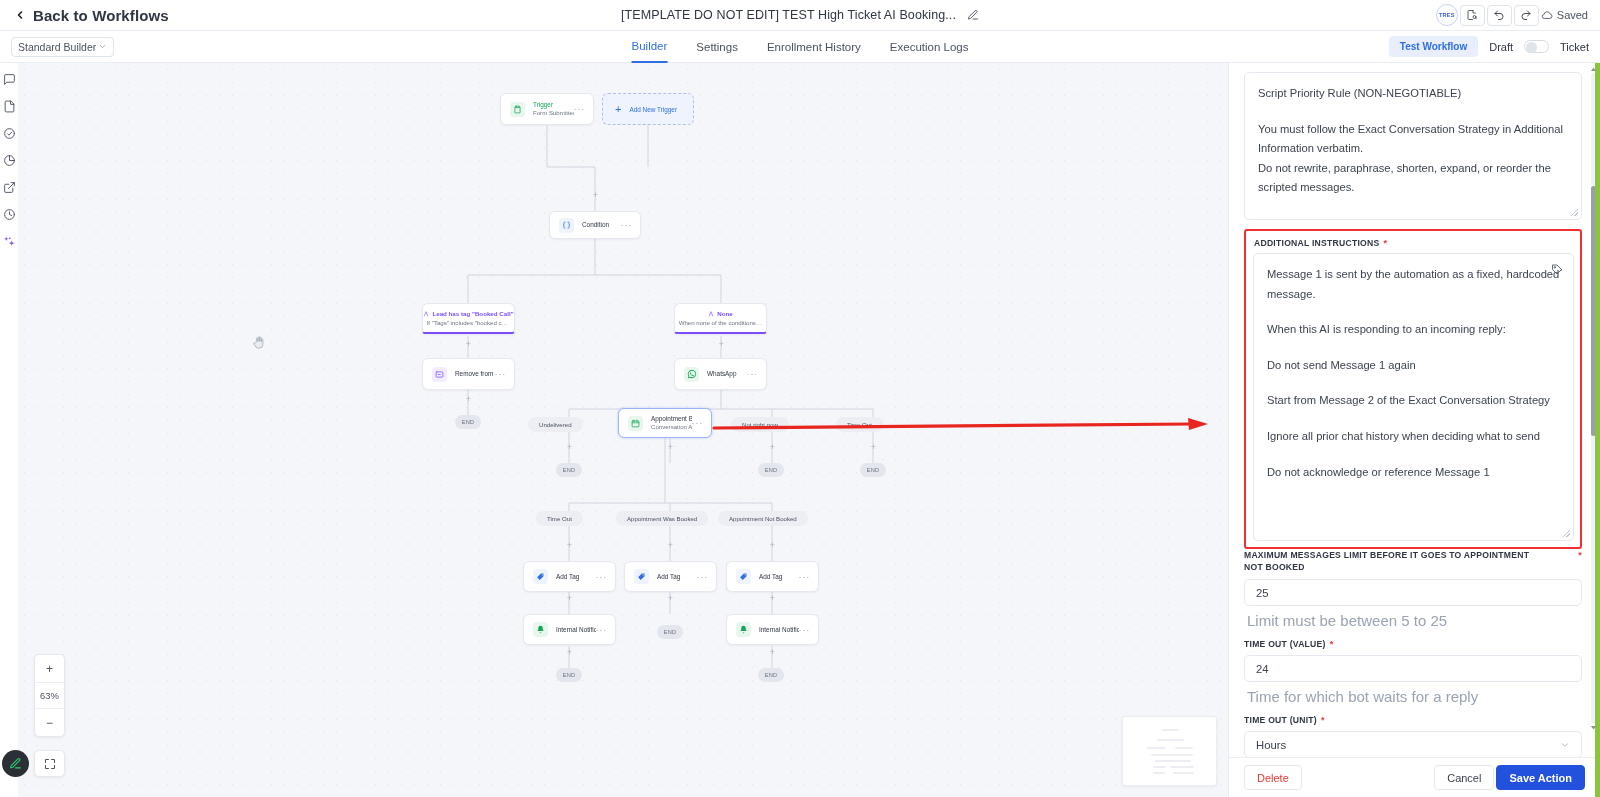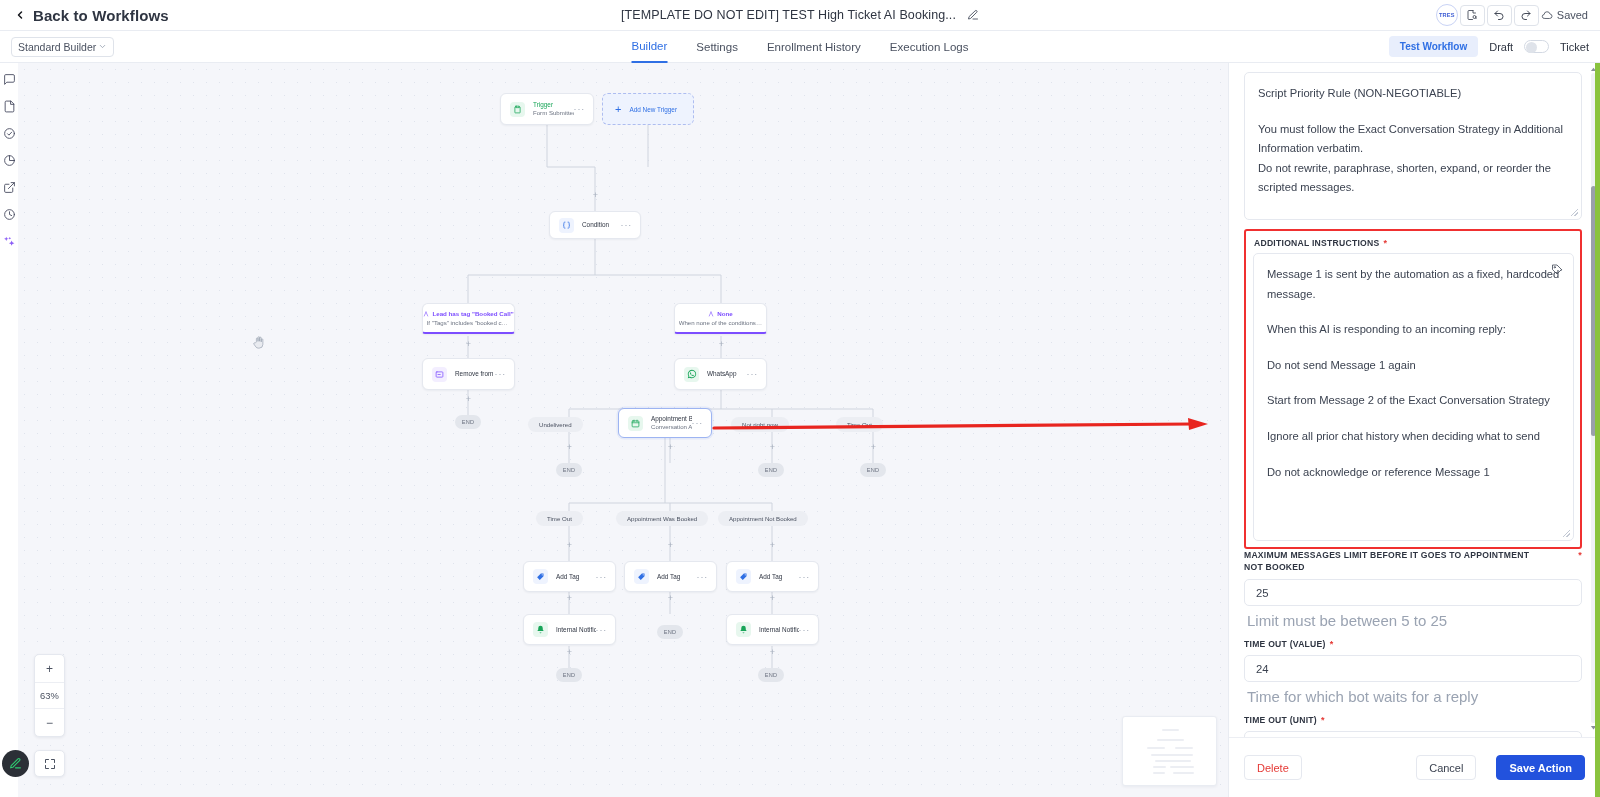--- a/index.html
+++ b/index.html
@@ -273,8 +273,8 @@
   .sb-arrow { position: absolute; right: 2px; width: 9px; height: 9px; color: #8a909c; }
 
   .rpanel-footer {
-    flex: 0 0 auto; height: 60px; border-top: 1px solid #eceef3;
-    display: flex; align-items: center; padding: 0 15px; gap: 20px;
+    flex: 0 0 auto; height: 40px; border-top: 1px solid #eceef3;
+    display: flex; align-items: center; padding: 0 15px; gap: 2px;
   }
   .btn {
     height: 25px; border-radius: 4px; font-size: 11px; cursor: pointer;

